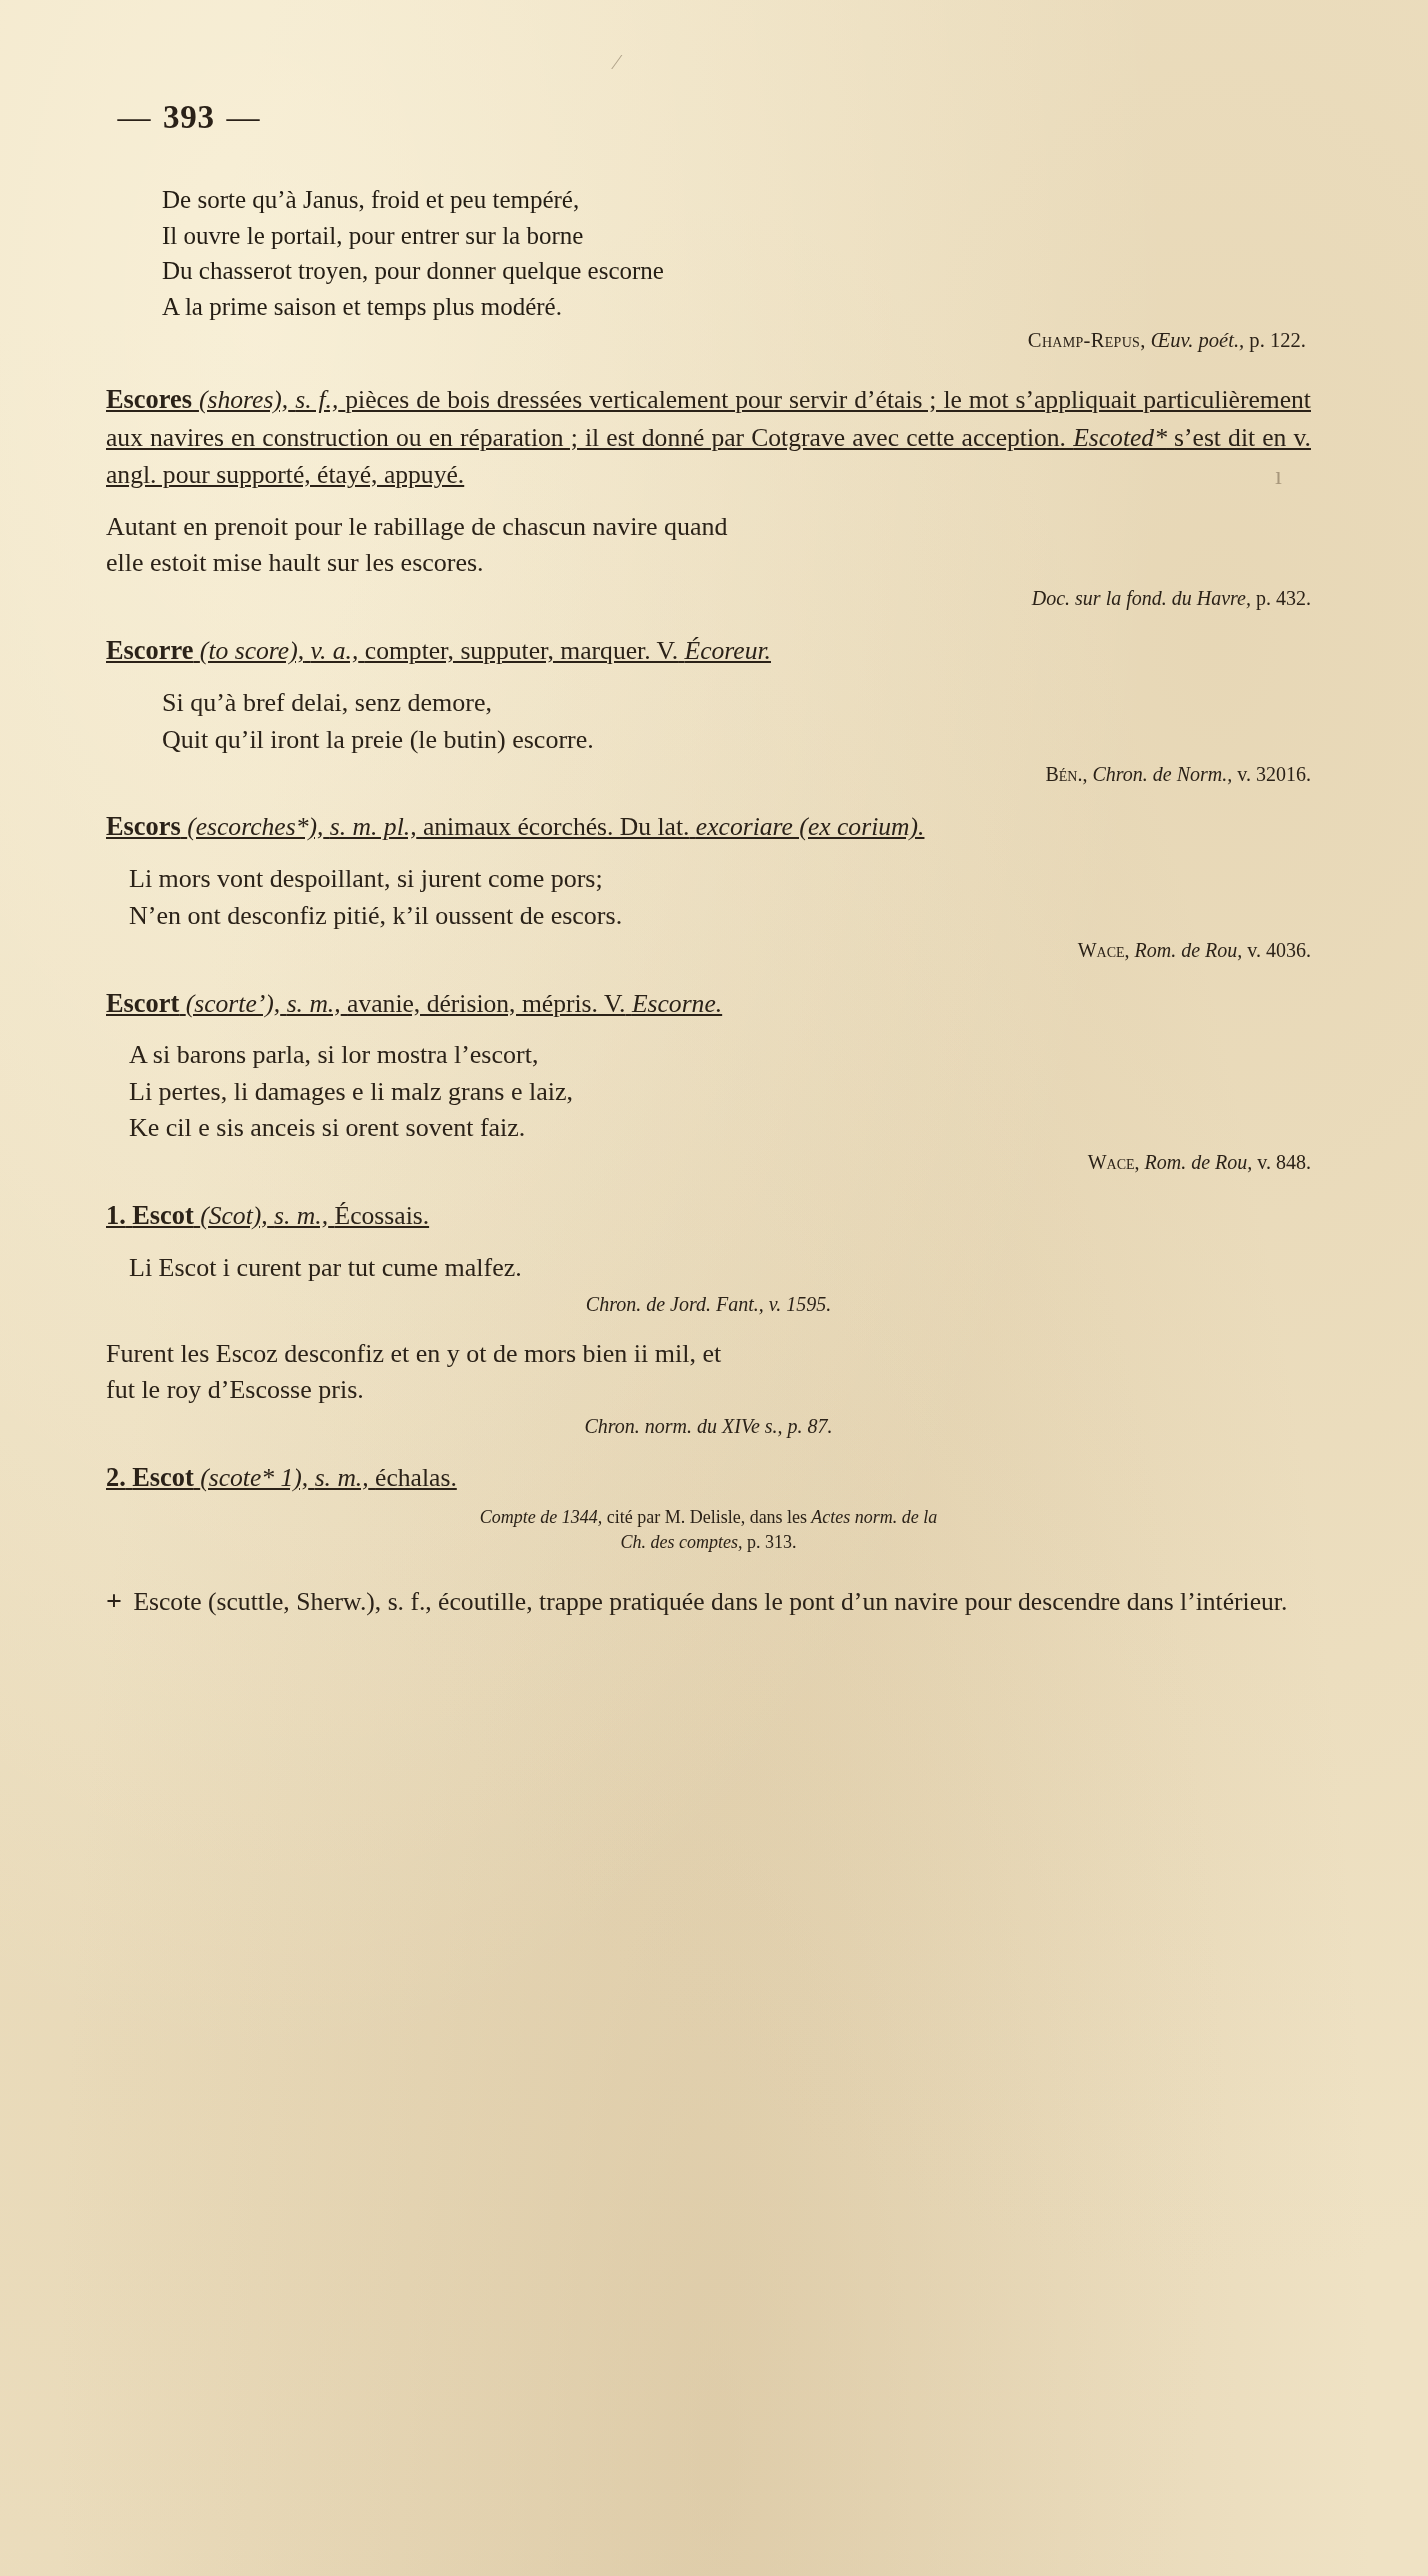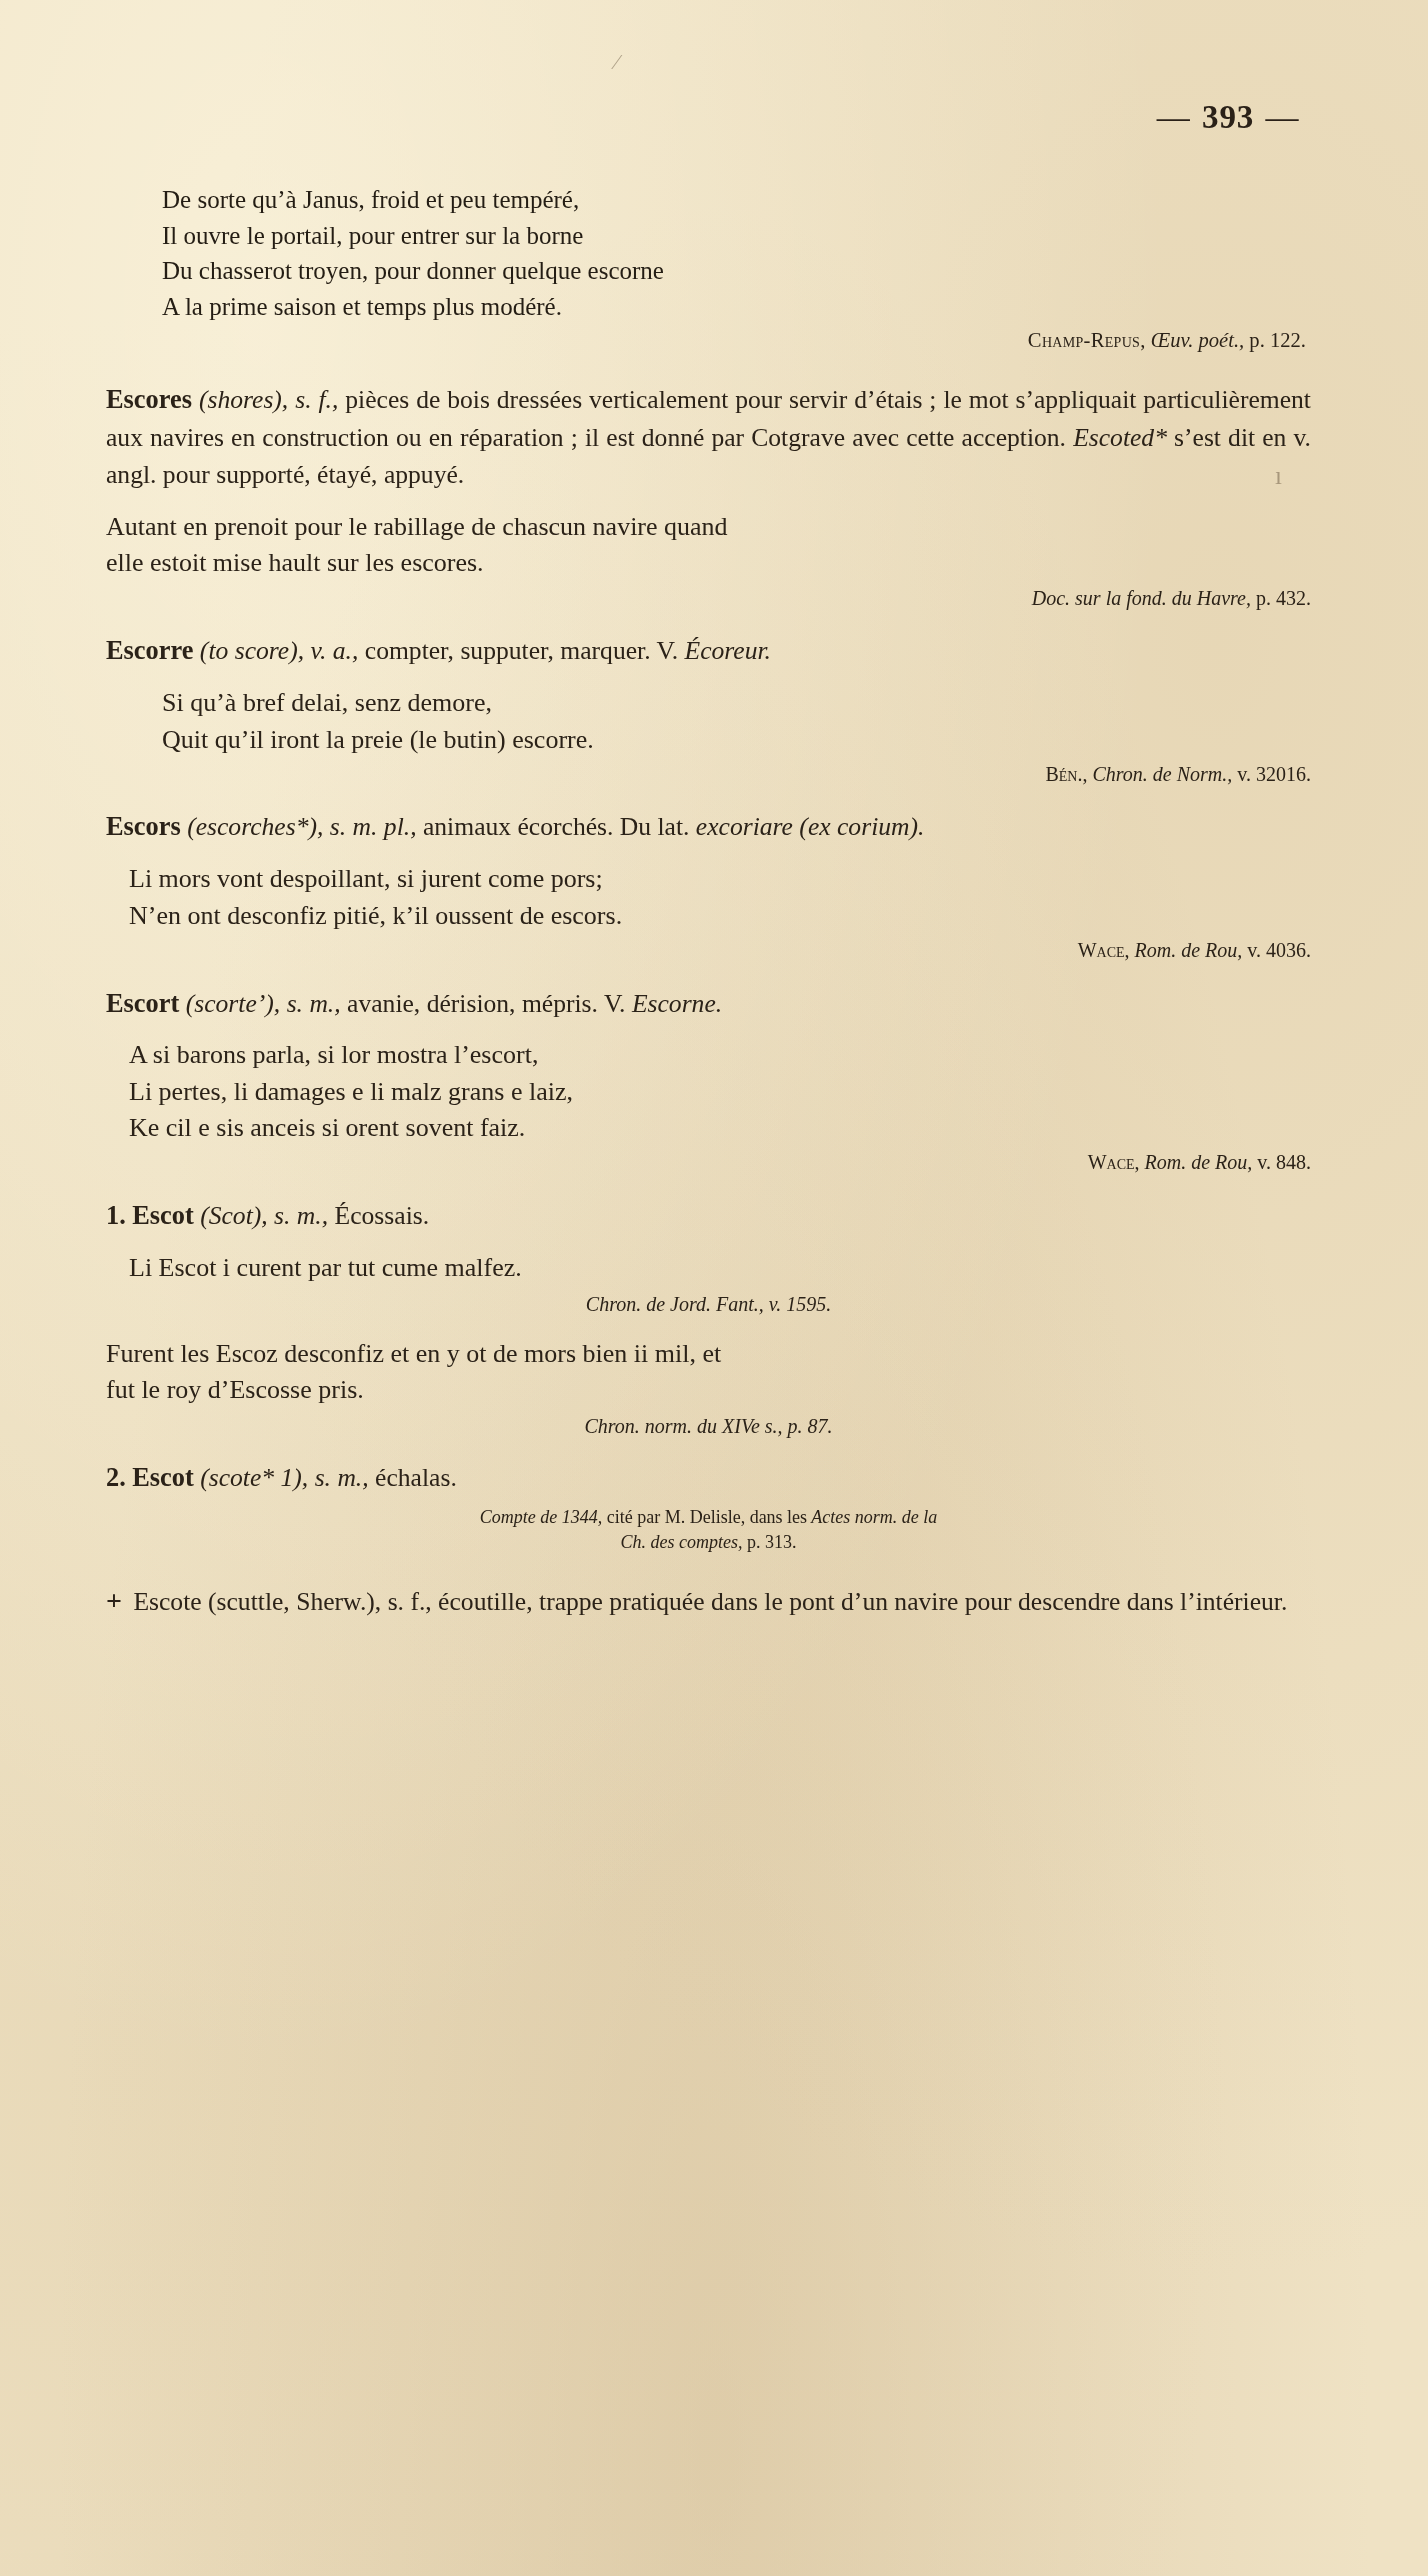--- a/index.html
+++ b/index.html
@@ -39,7 +39,7 @@
     width: 1205px;
   }
   .folio {
-    text-align: right;
+    text-align: left;
     font-size: 33px;
     letter-spacing: 0.8px;
     margin-bottom: 46px;

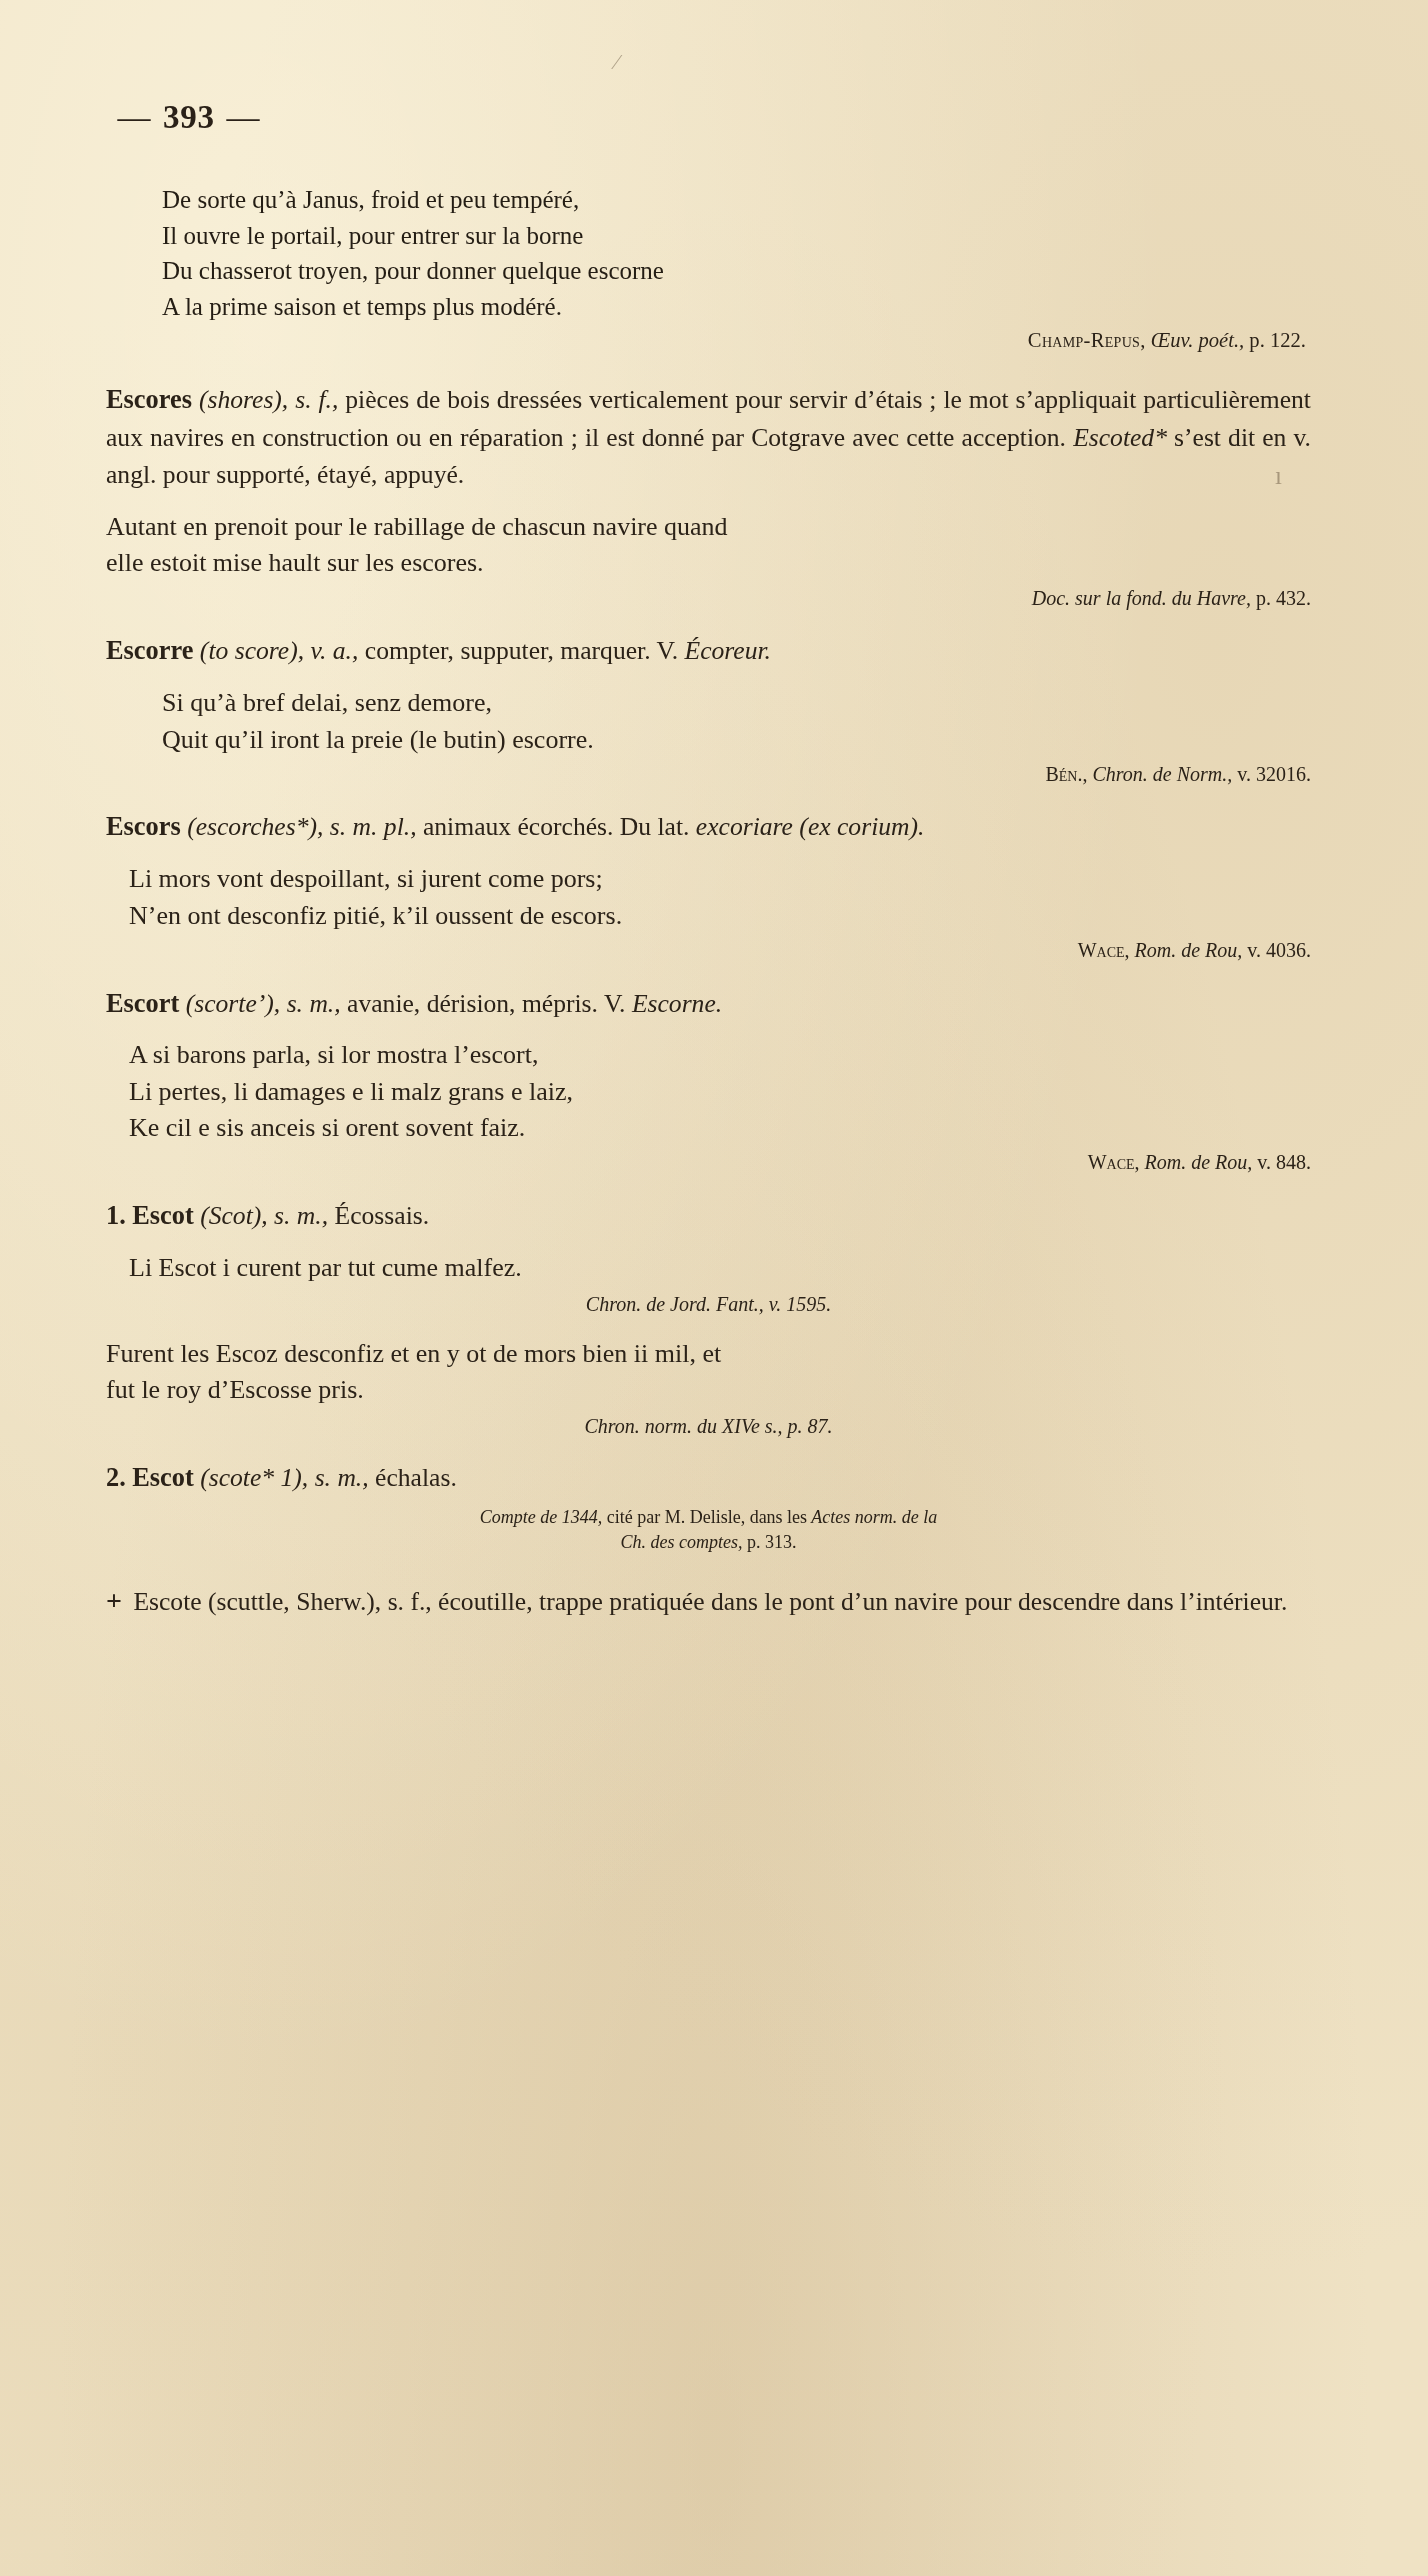--- a/index.html
+++ b/index.html
@@ -83,6 +83,7 @@
     margin-top: 13px;
     margin-bottom: 8.3px;
     text-align: justify;
+    text-decoration: underline;
   }
   .entry .lemma {
     font-weight: 700;

